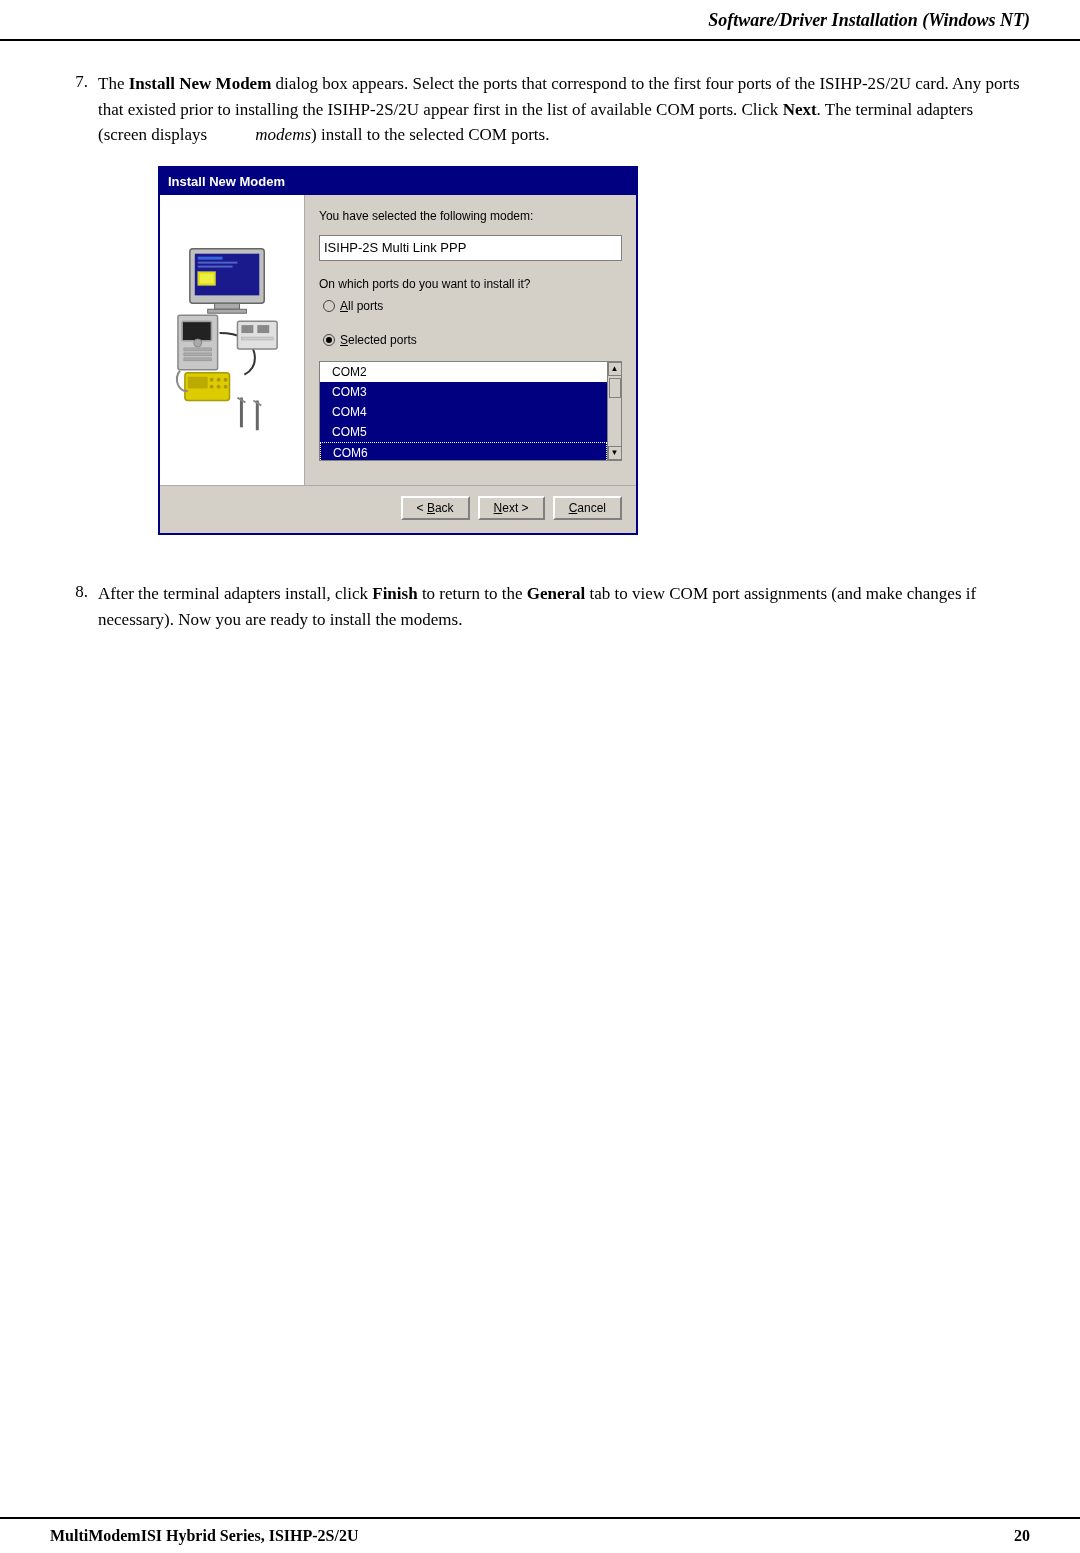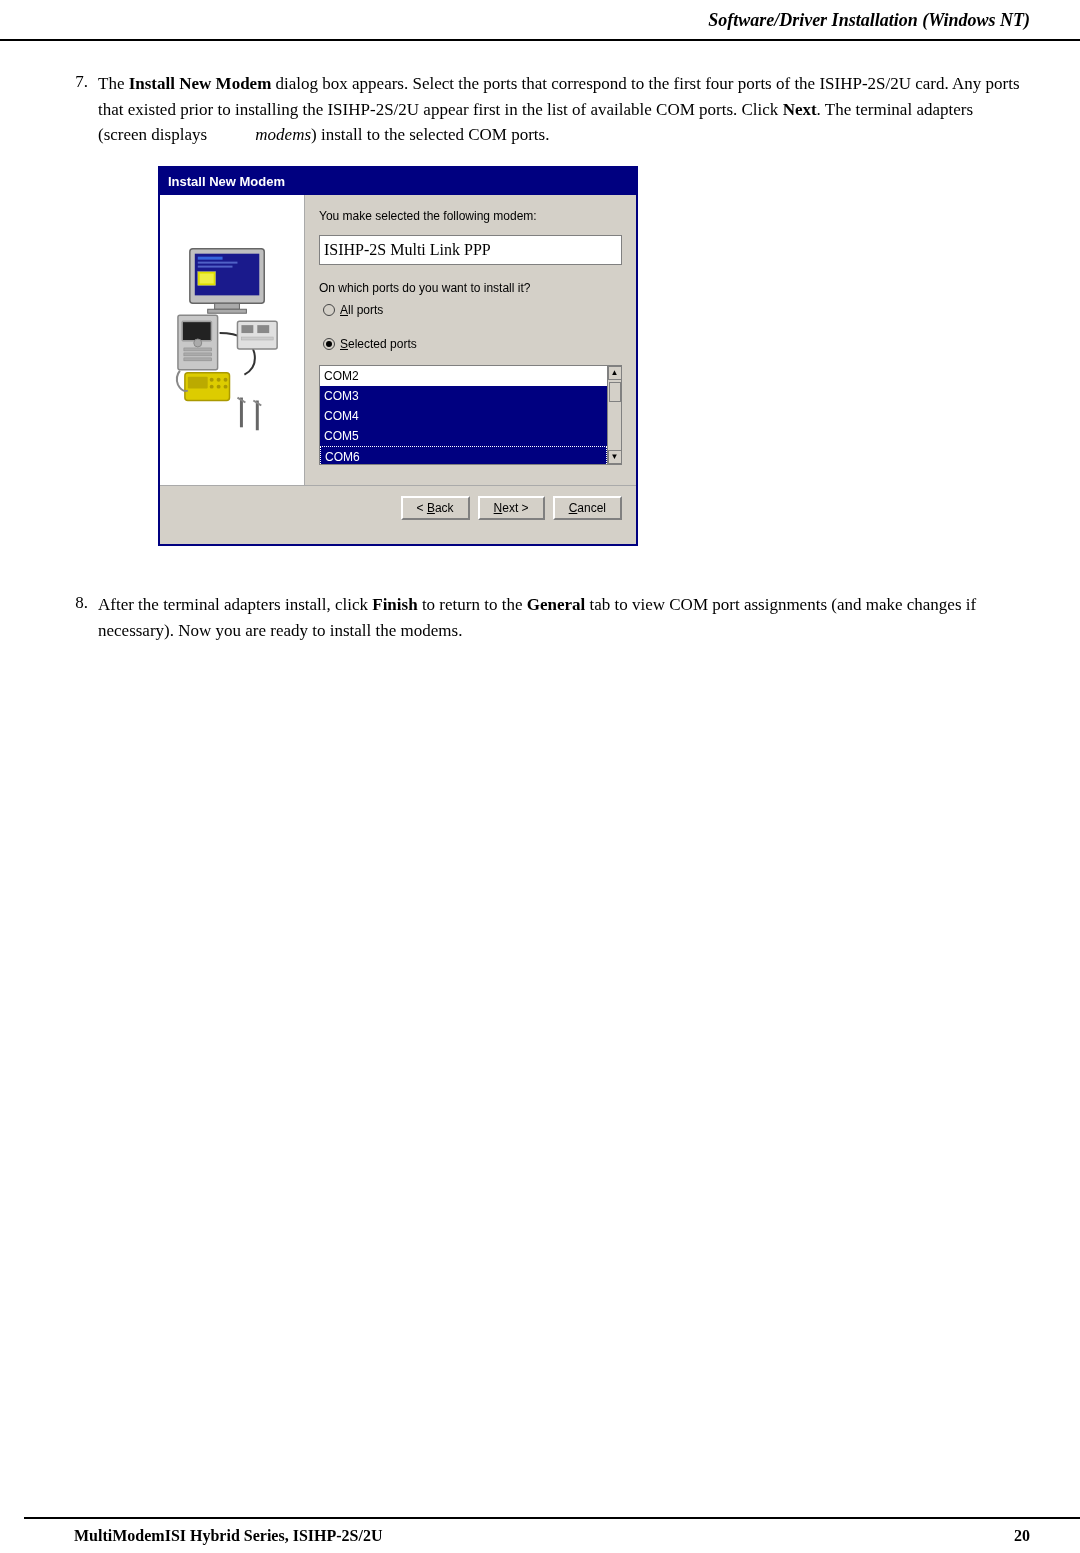--- a/index.html
+++ b/index.html
@@ -385,7 +385,7 @@
               </div>
 
               <div class="dialog-right">
-                <div class="dialog-label">You make selected the following modem:</div>
+                <div class="dialog-label">You have selected the following modem:</div>
                 <div class="dialog-input-box">ISIHP-2S Multi Link PPP</div>
 
                 <div class="dialog-section">

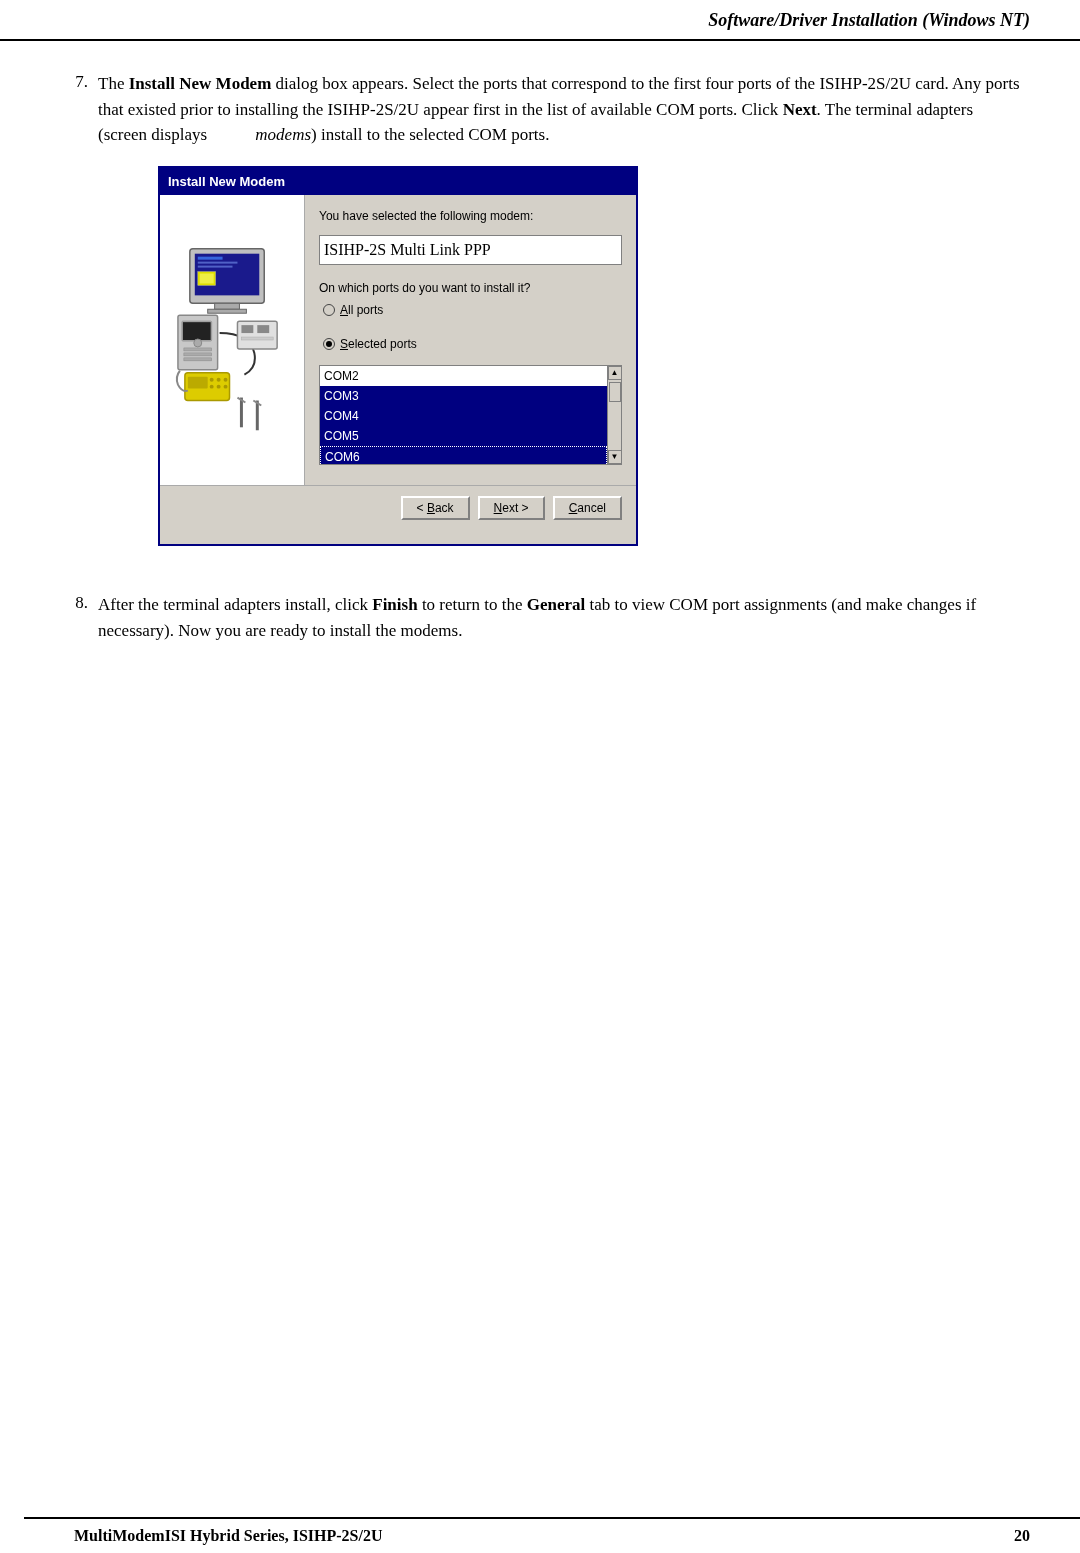--- a/index.html
+++ b/index.html
@@ -126,8 +126,8 @@
       border: 1px solid #808080;
       background: #ffffff;
       padding: 2px 4px;
-      font-size: 16px;
-      font-family: Liberation Serif, serif;
+      font-size: 13px;
+      font-family: Liberation Sans, sans-serif;
       width: 100%;
     }
 

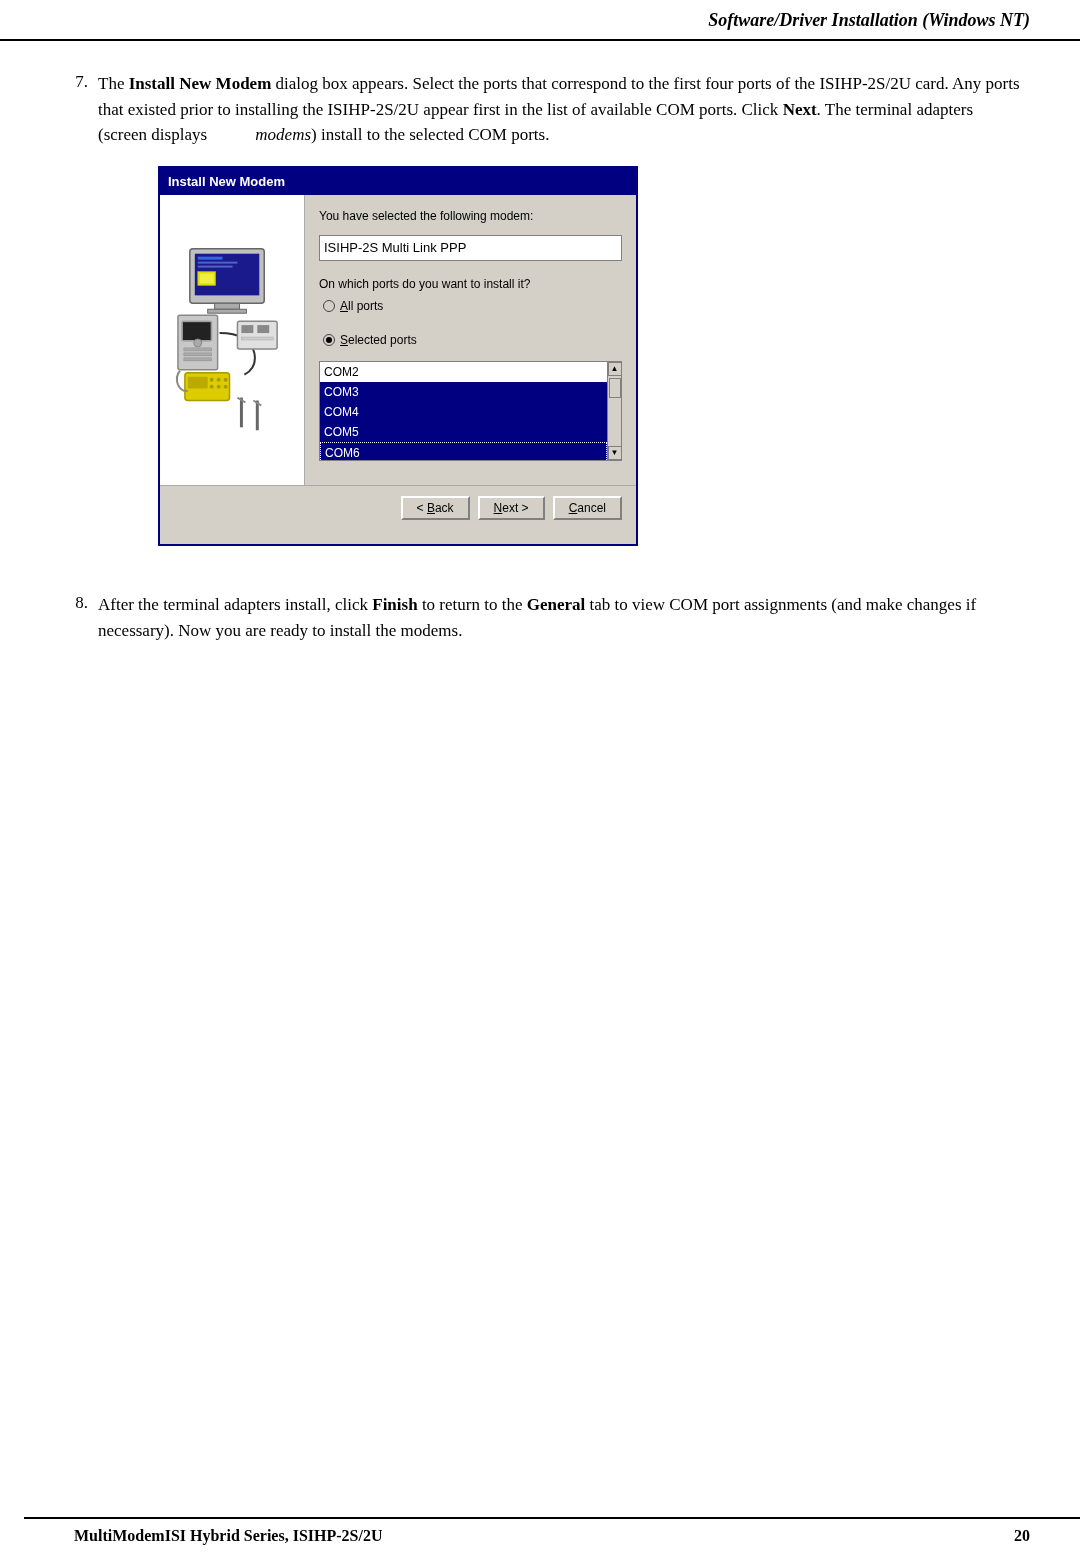--- a/index.html
+++ b/index.html
@@ -190,7 +190,7 @@
     }
 
     .com-item {
-      padding: 1px 4px;
+      padding: 1px 12px;
       font-size: 12px;
       font-family: "Arial", sans-serif;
       color: #000;

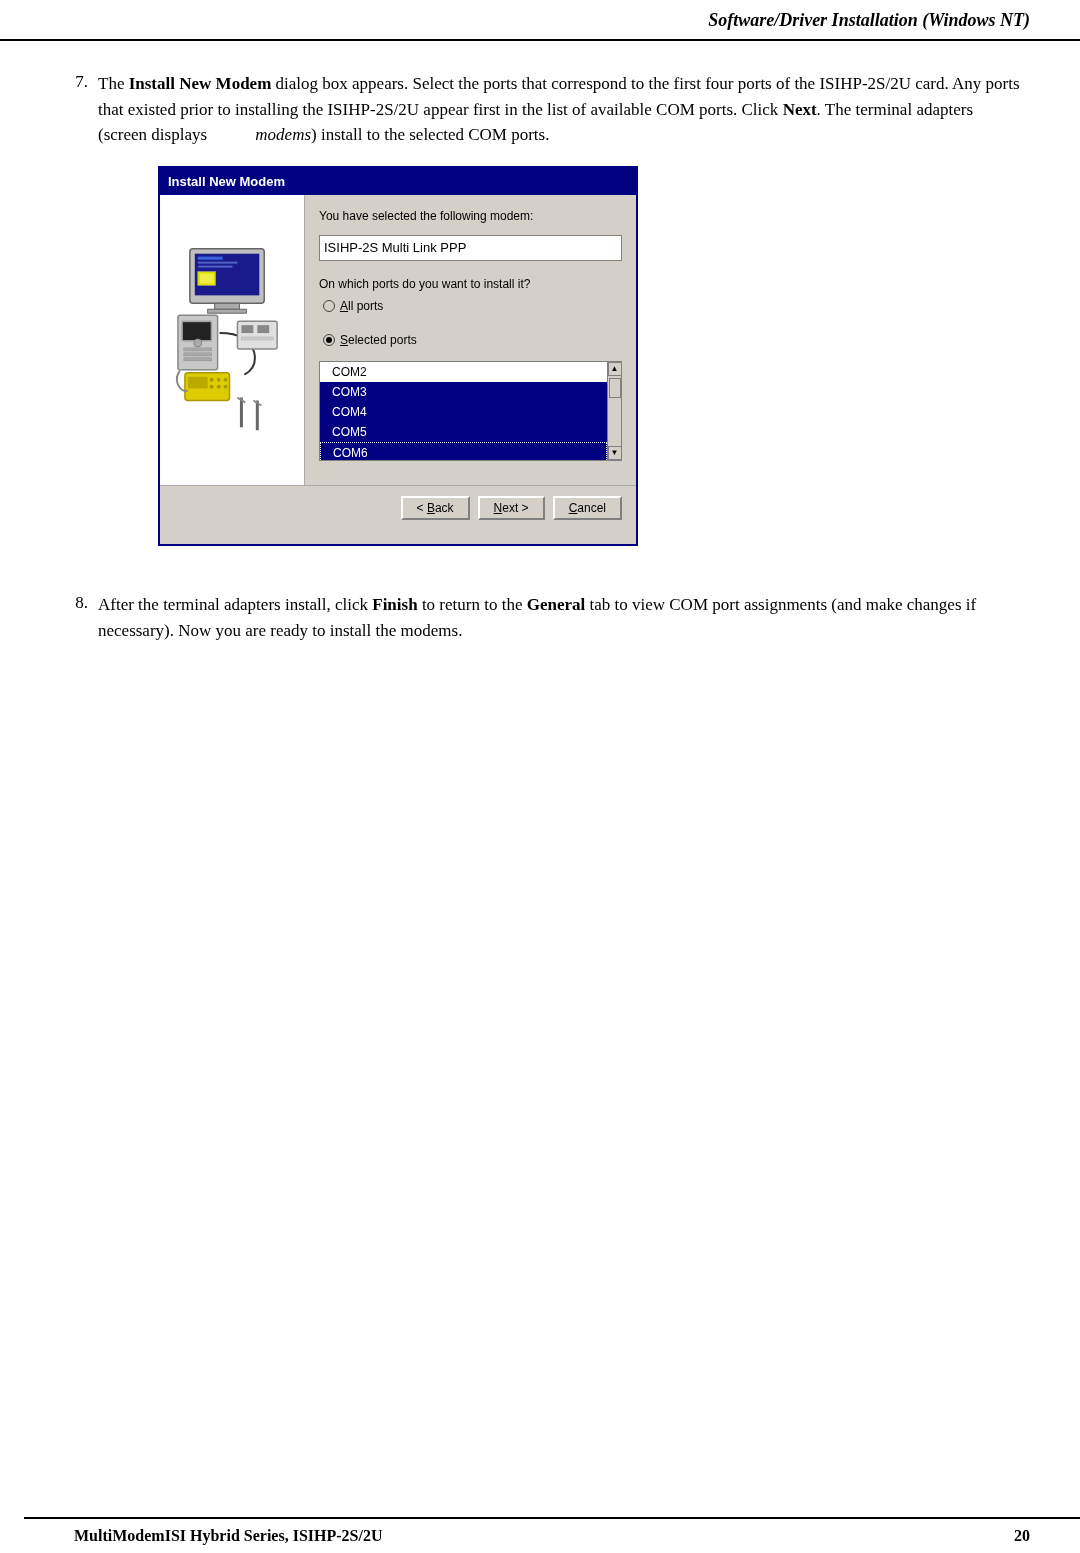--- a/index.html
+++ b/index.html
@@ -259,7 +259,7 @@
       display: flex;
       justify-content: flex-end;
       gap: 8px;
-      padding: 10px 14px 24px 14px;
+      padding: 10px 14px 13px 14px;
       border-top: 1px solid #aaa;
       background: #d4d0c8;
     }

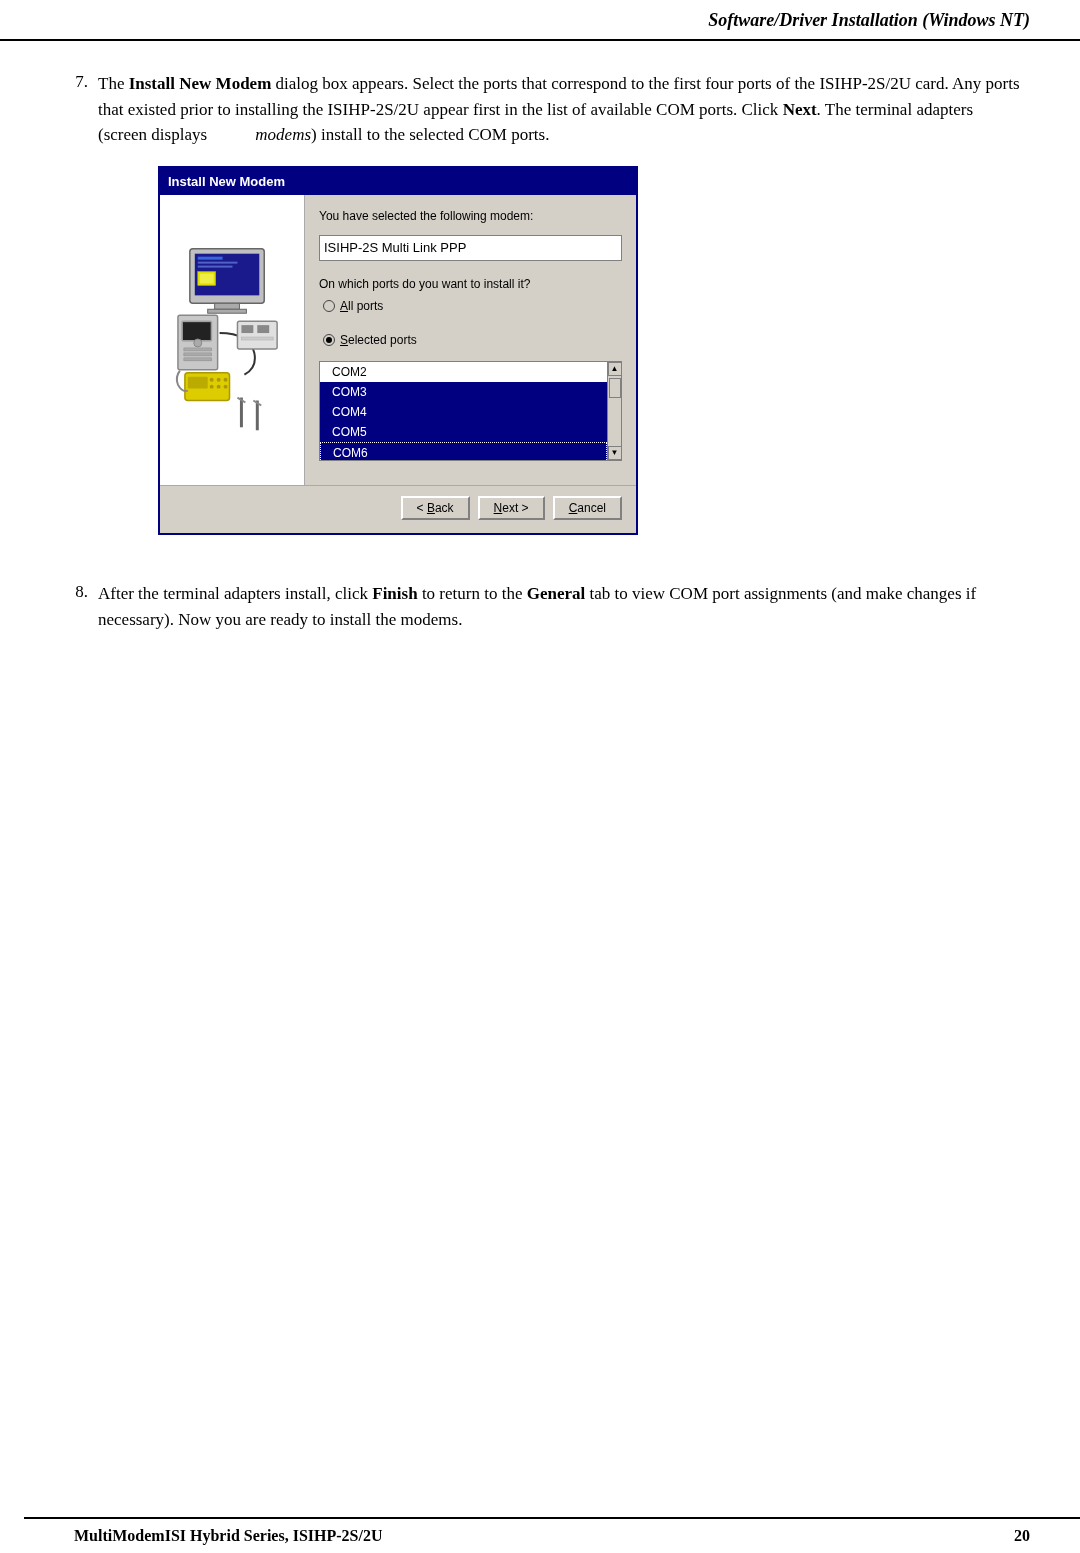--- a/index.html
+++ b/index.html
@@ -288,7 +288,6 @@
       justify-content: space-between;
       align-items: center;
       margin-top: auto;
-      margin-left: 24px;
     }
 
     .footer-left {

